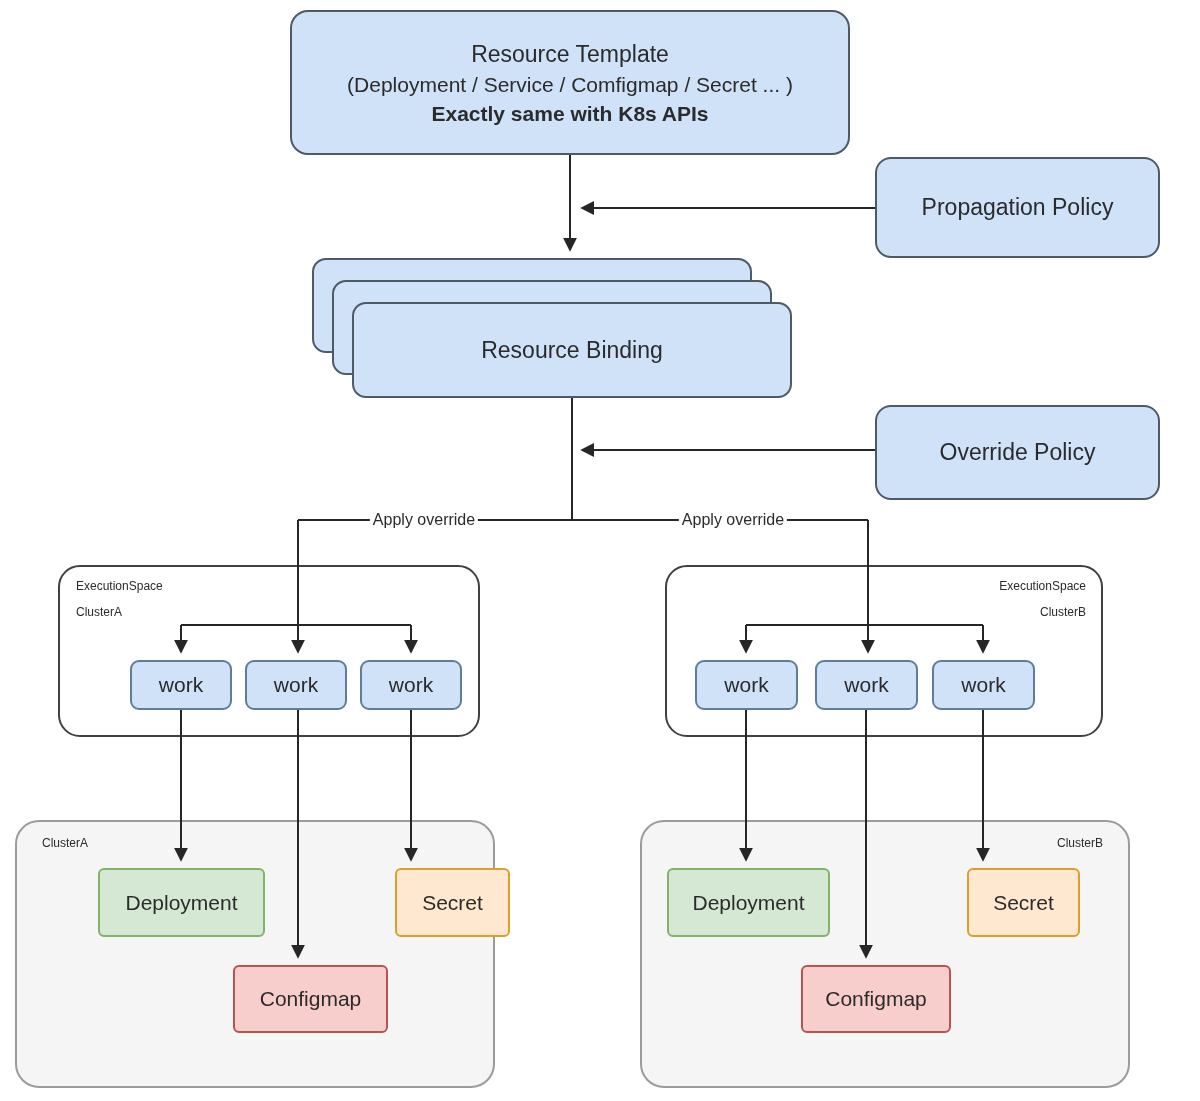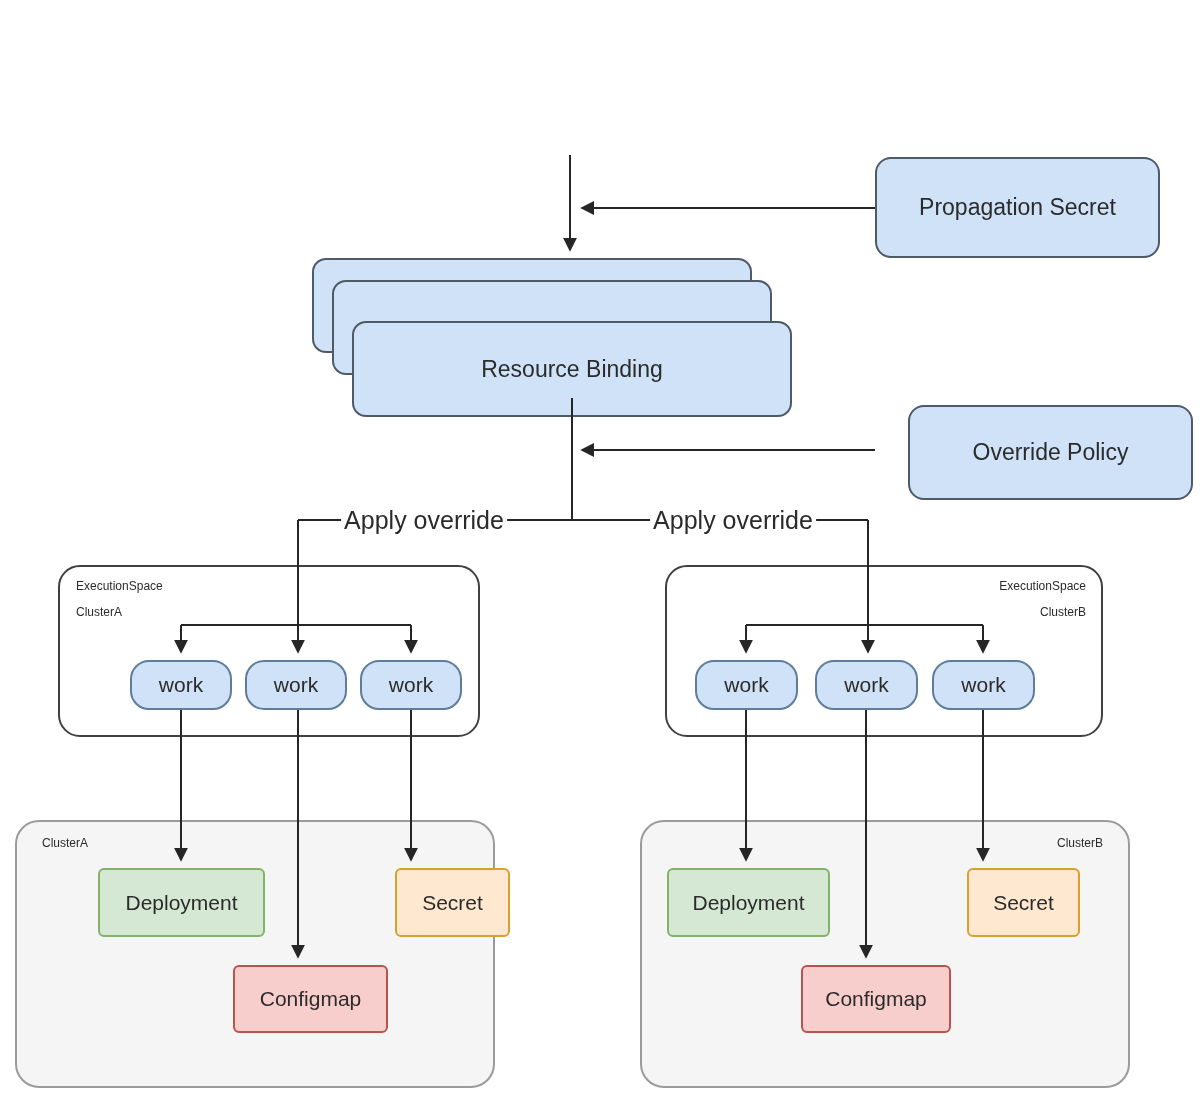--- a/index.html
+++ b/index.html
@@ -92,6 +92,11 @@
 
 <div id="canvas">
 
+  <div class="box blue node-lg" style="left:290px; top:10px; width:560px; height:145px; flex-direction:column;">
+    <div class="tpl-line1">Resource Template</div>
+    <div class="tpl-line2">(Deployment / Service / Comfigmap / Secret ... )</div>
+    <div class="tpl-line3">Exactly same with K8s APIs</div>
+  </div>
 
   <div class="box blue policy" style="left:875px; top:157px; width:285px; height:101px;">
     <span>Propagation Secret</span>

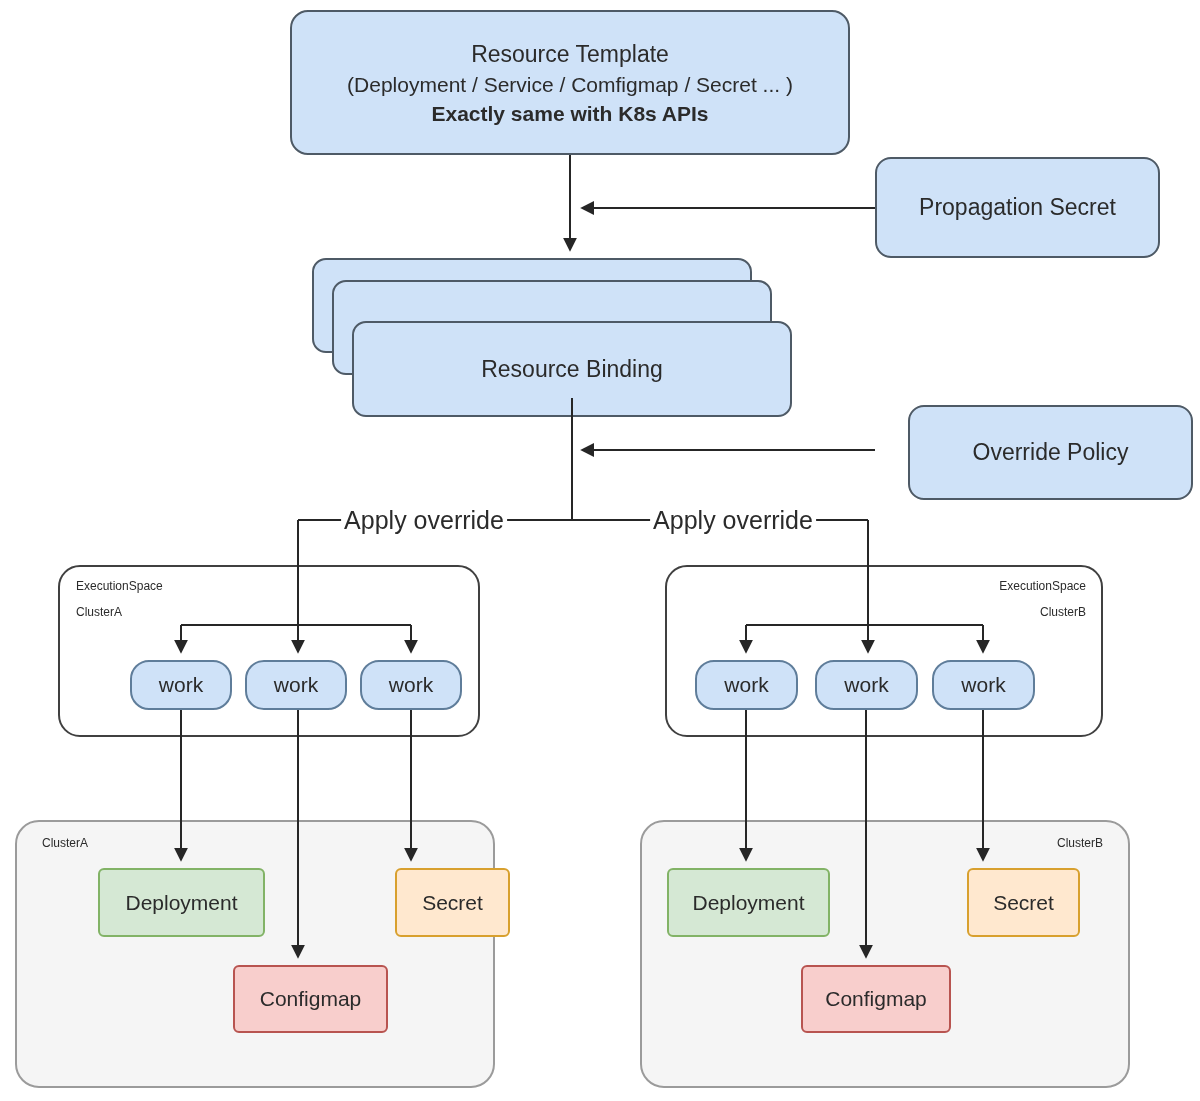--- a/index.html
+++ b/index.html
@@ -99,7 +99,7 @@
   </div>
 
   <div class="box blue policy" style="left:875px; top:157px; width:285px; height:101px;">
-    <span>Propagation Secret</span>
+    <span>Propagation Policy</span>
   </div>
 
   <div class="box blue stacked" style="left:312px; top:258px; width:440px; height:95px;"></div>

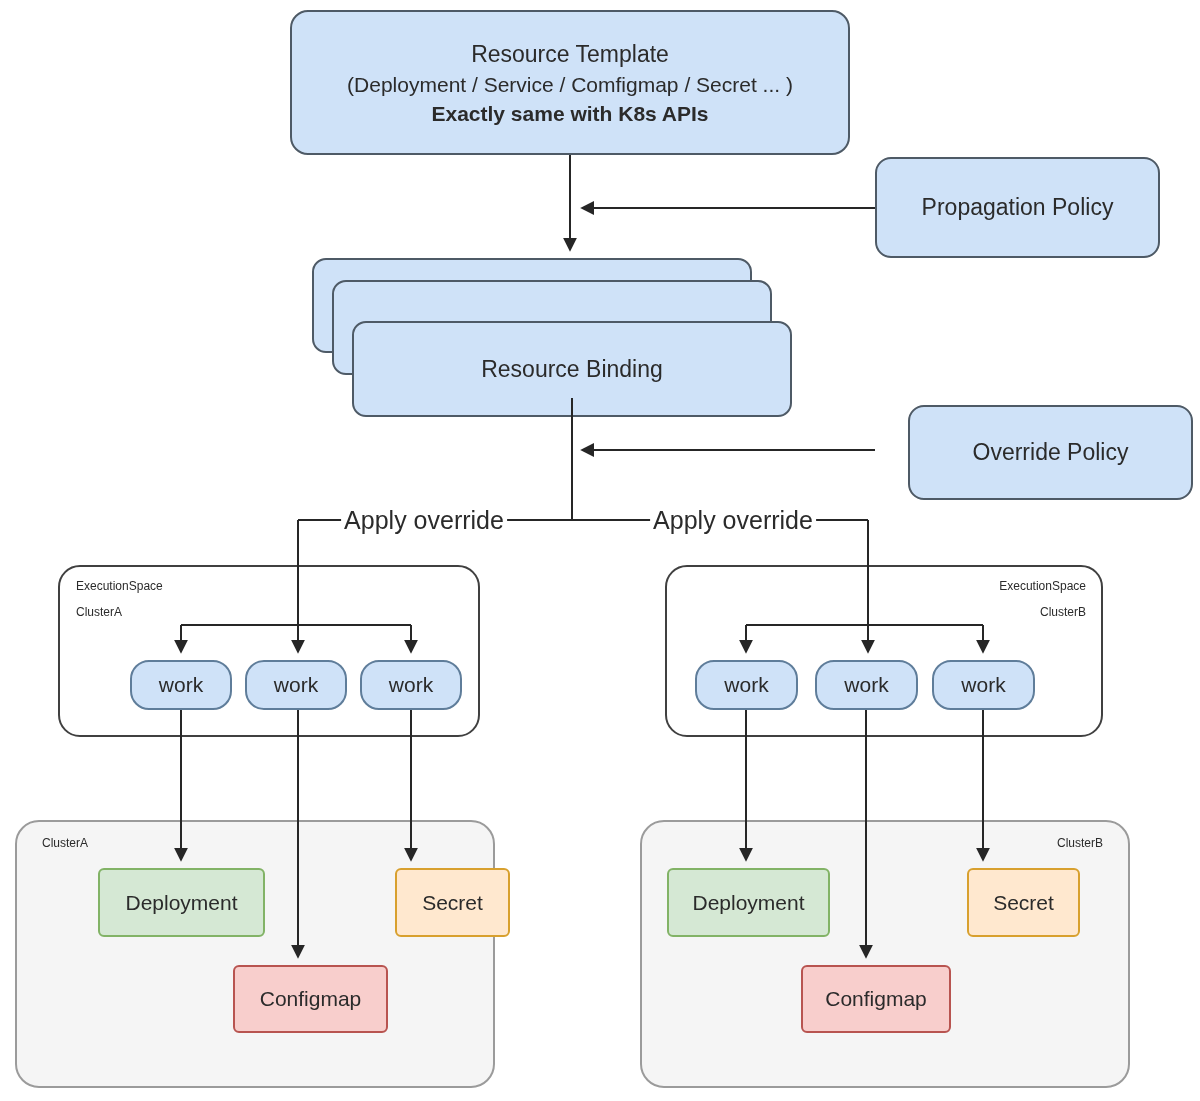--- a/index.html
+++ b/index.html
@@ -104,7 +104,7 @@
 
   <div class="box blue stacked" style="left:312px; top:258px; width:440px; height:95px;"></div>
   <div class="box blue stacked" style="left:332px; top:280px; width:440px; height:95px;"></div>
-  <div class="box blue stacked" style="left:352px; top:302px; width:440px; height:96px; font-size:23px;margin-top:19px;">
+  <div class="box blue stacked" style="left:352px; top:302px; width:440px; height:96px; font-size:23px;">
     <span>Resource Binding</span>
   </div>
 

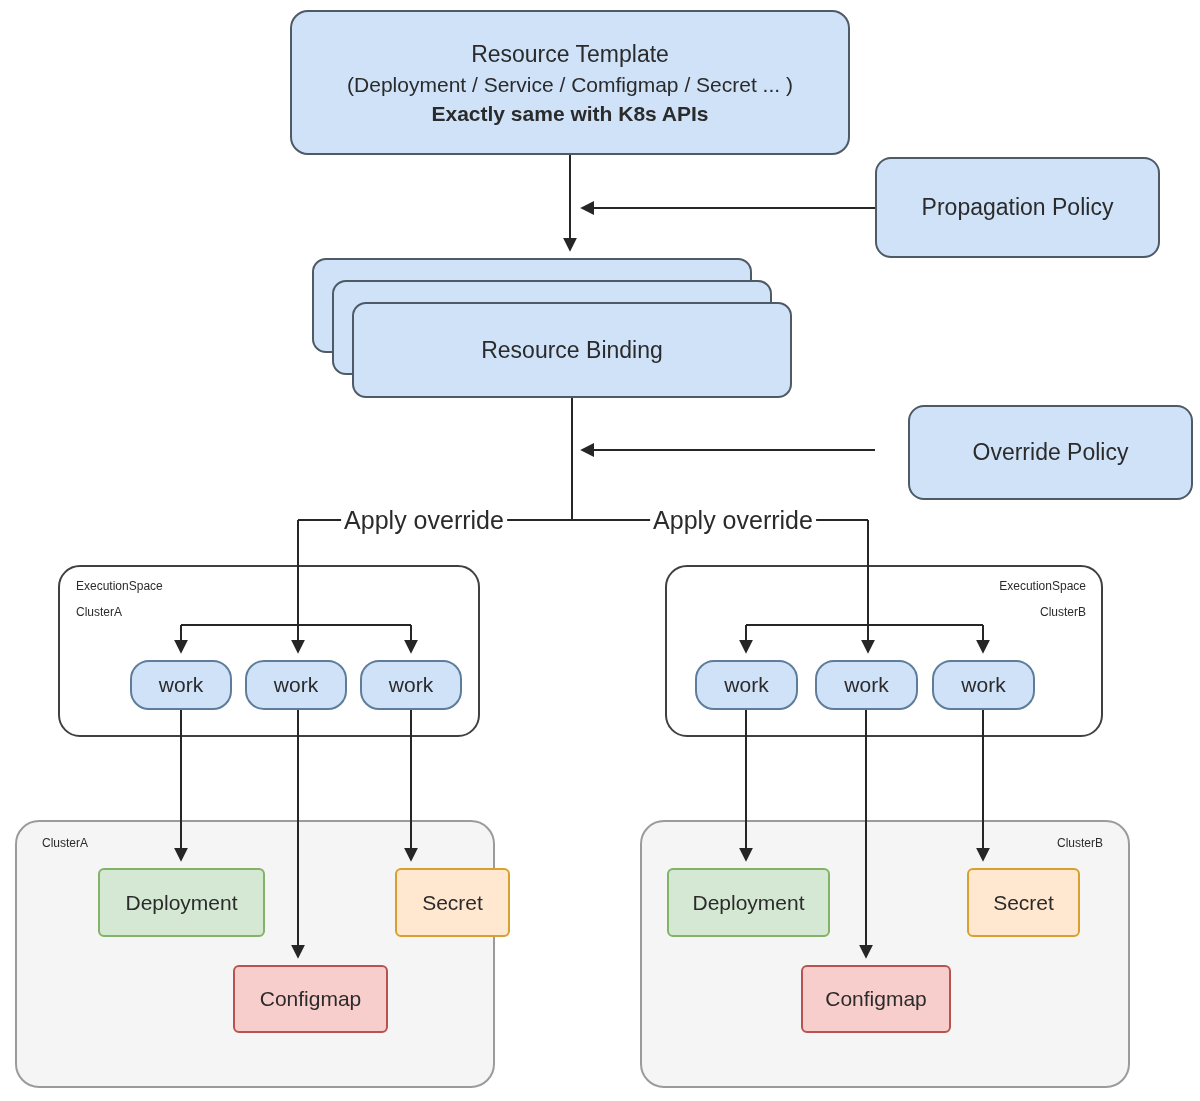--- a/index.html
+++ b/index.html
@@ -108,7 +108,7 @@
     <span>Resource Binding</span>
   </div>
 
-  <div class="box blue policy" style="left:908px; top:405px; width:285px; height:95px;">
+  <div class="box blue policy" style="left:875px; top:405px; width:285px; height:95px;">
     <span>Override Policy</span>
   </div>
 

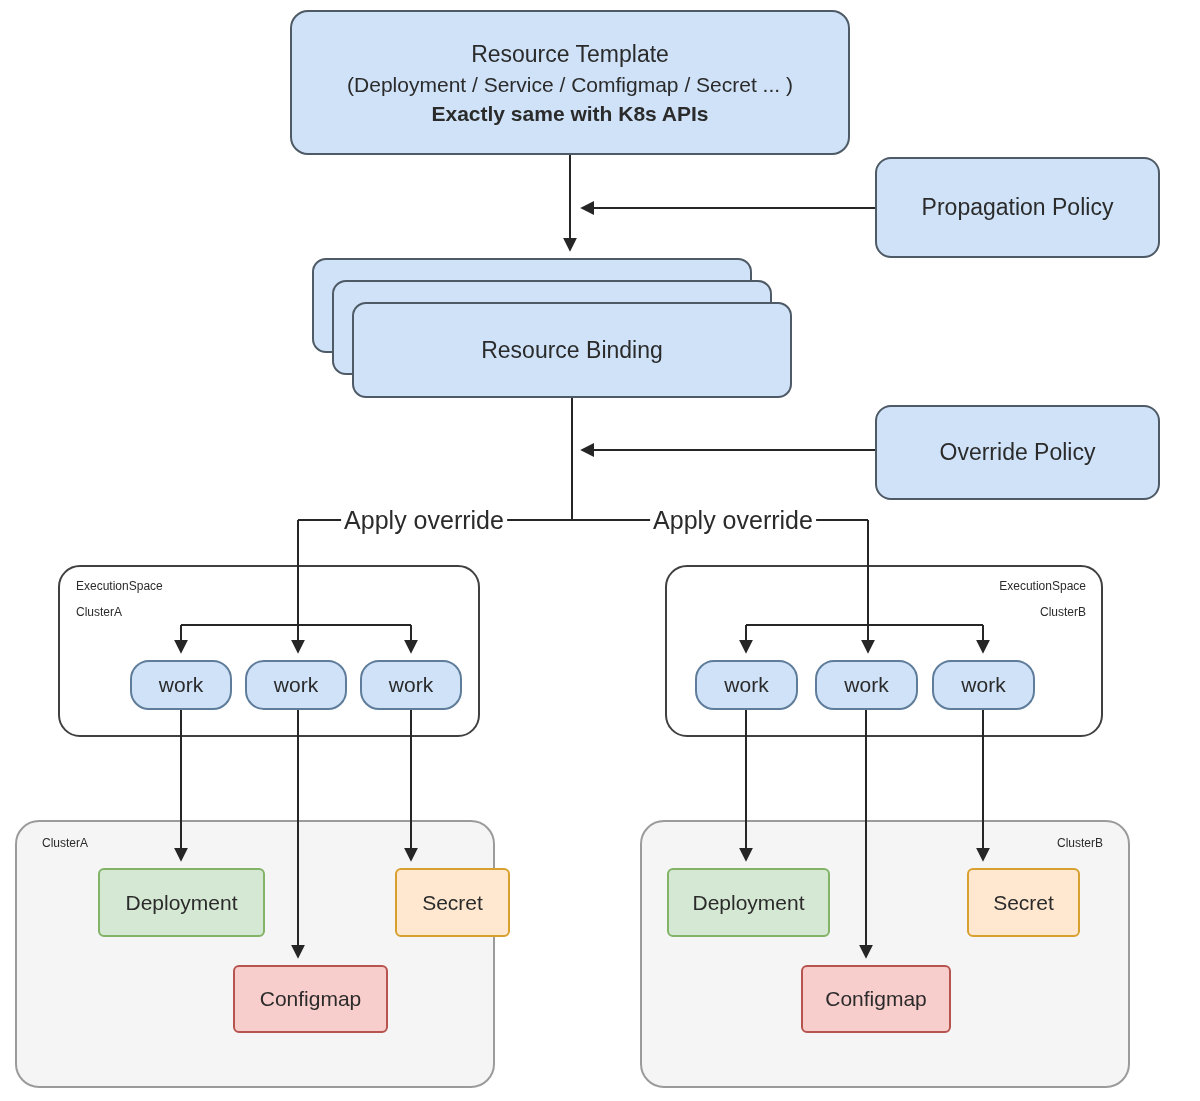--- a/index.html
+++ b/index.html
@@ -69,7 +69,7 @@
     transform: translate(-50%, -50%);
     background: #ffffff;
     padding: 0 3px;
-    font-size: 25px;
+    font-size: 16px;
     z-index: 30;
     white-space: nowrap;
   }

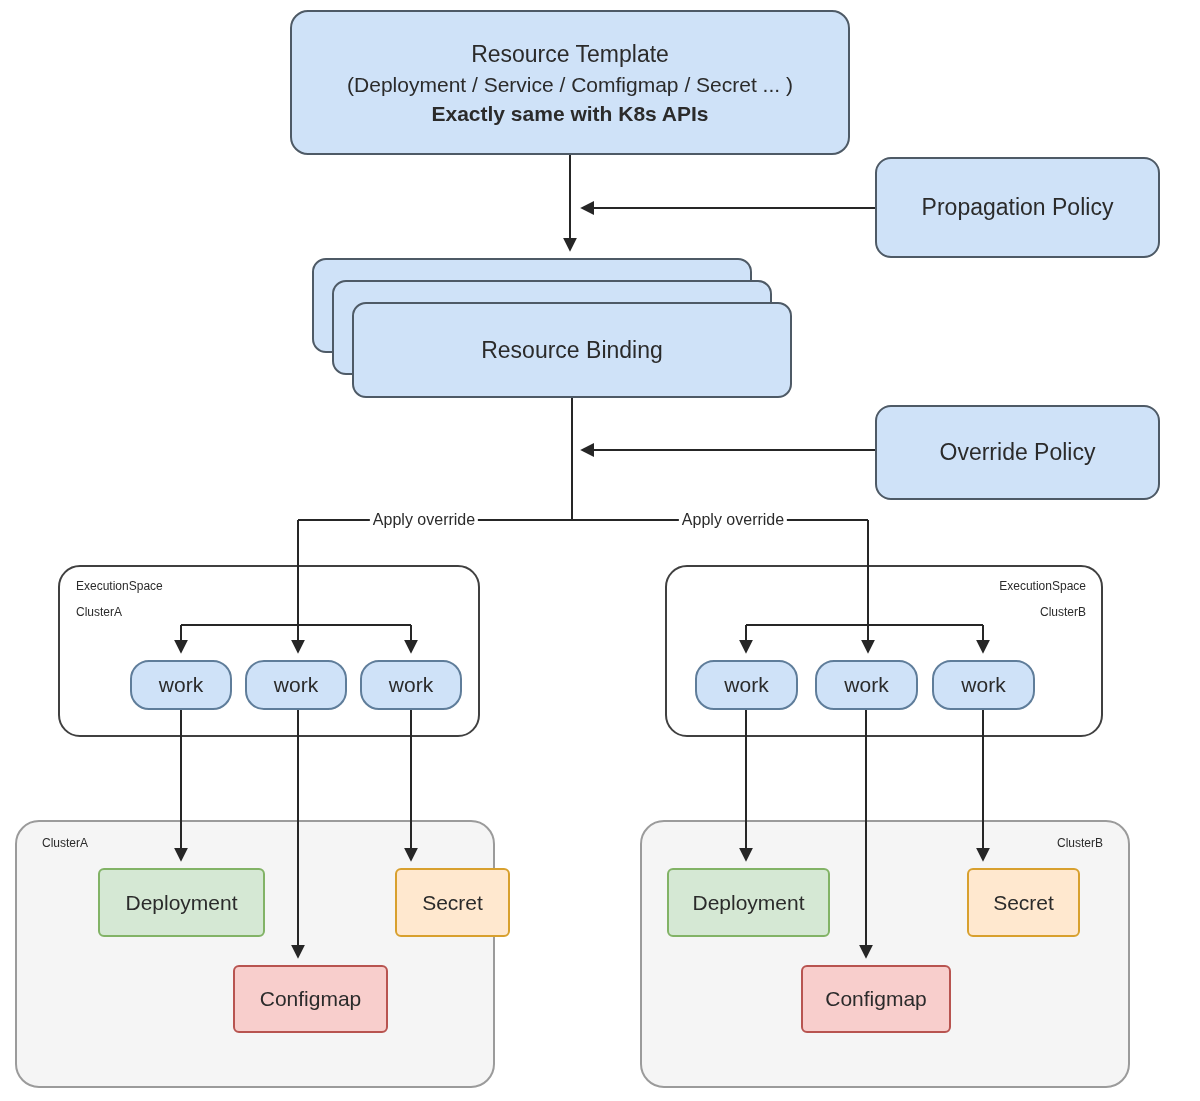--- a/index.html
+++ b/index.html
@@ -28,7 +28,7 @@
   .policy  { border-radius: 16px; font-size: 23px; }
   .stacked { border-radius: 14px; }
   .work {
-    border-radius: 19px;
+    border-radius: 9px;
     font-size: 21px;
     border-color: var(--work-stroke, #5f7d9a);
   }

